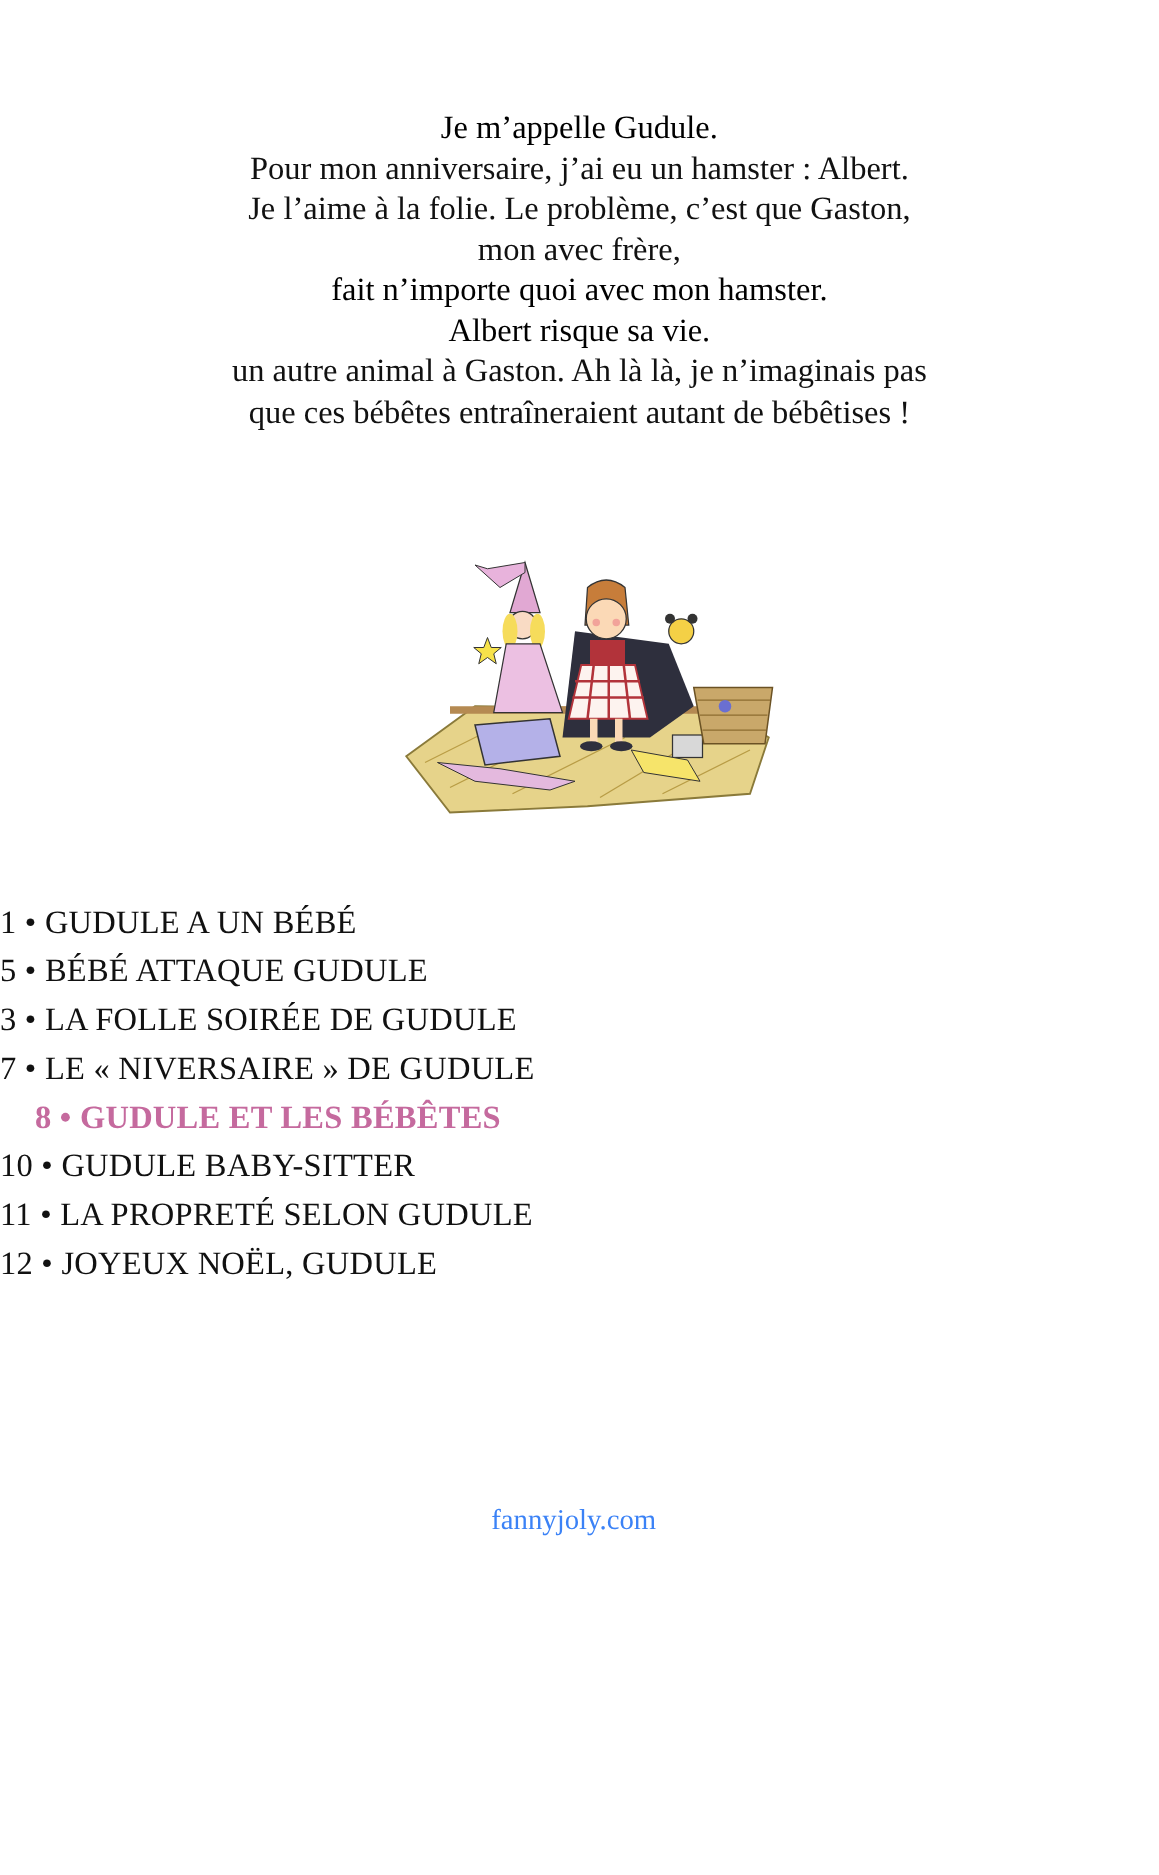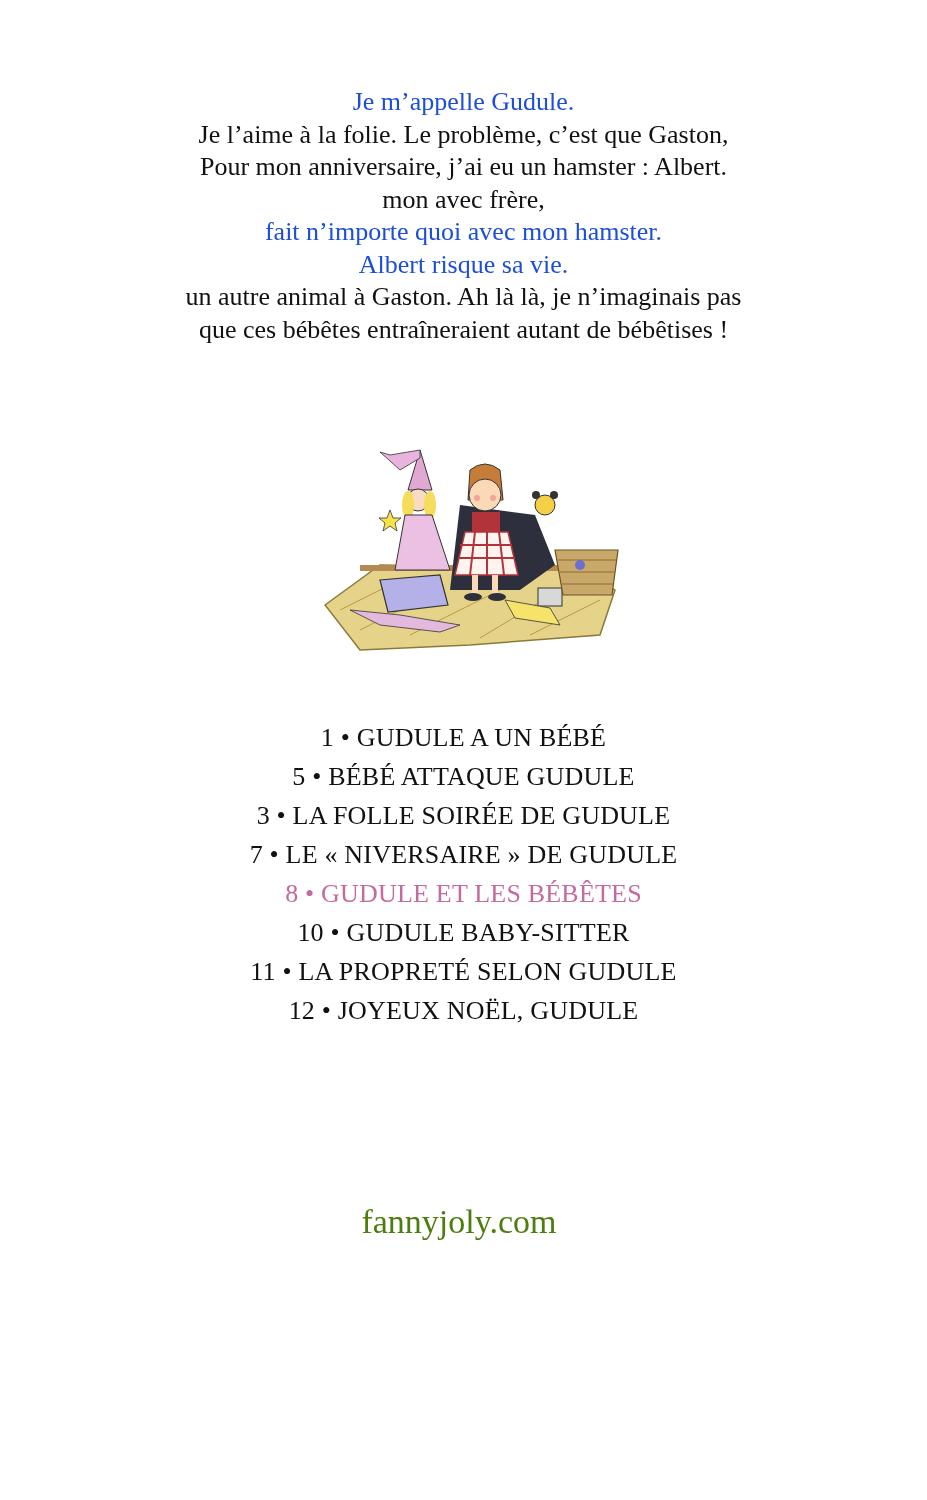--- a/index.html
+++ b/index.html
@@ -8,7 +8,7 @@
   .blurb { position: absolute; left: 0; top: 86px; width: 927px; text-align: center;
            font-size: 26px; line-height: 32.5px; }
   .blurb .line { display: block; }
-  .blue { color: #1d4ed8; }
+  .blue { color: #000000; }
   .illus { position: absolute; left: 320px; top: 440px; width: 300px; height: 220px; }
   .toc { position: absolute; left: 0; top: 718px; width: 927px; text-align: center;
          font-size: 26px; line-height: 39px; letter-spacing: 0.2px; }

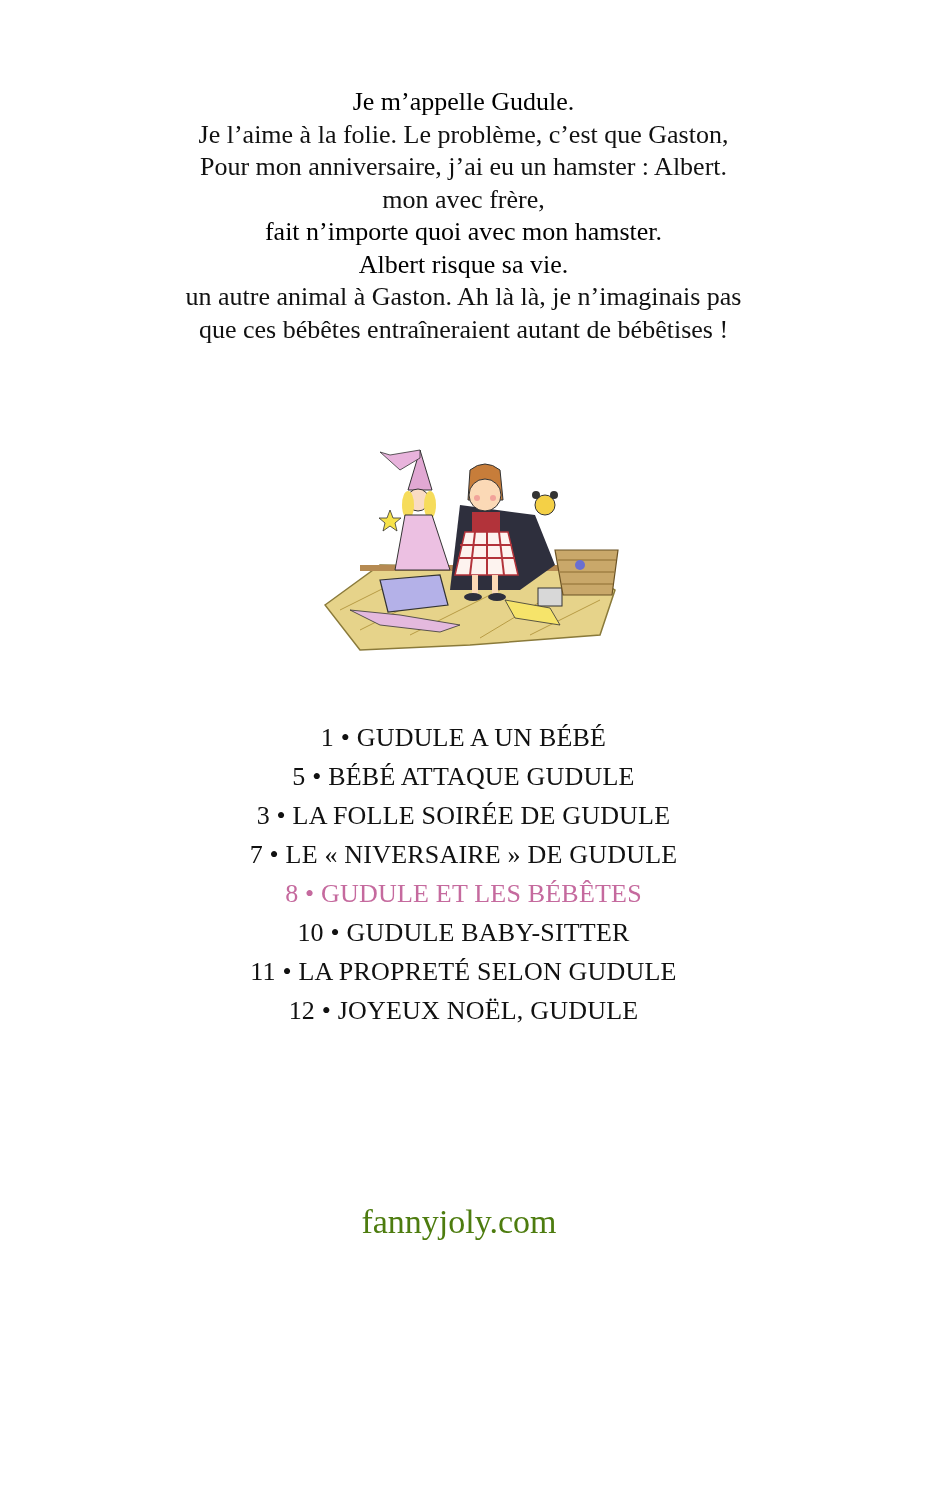--- a/index.html
+++ b/index.html
@@ -22,8 +22,8 @@
 
 <div class="blurb">
   <span class="line blue">Je m’appelle Gudule.</span>
+  <span class="line">Pour mon anniversaire, j’ai eu un hamster : Albert.</span>
   <span class="line">Je l’aime à la folie. Le problème, c’est que Gaston,</span>
-  <span class="line">Pour mon anniversaire, j’ai eu un hamster : Albert.</span>
   <span class="line">mon avec frère,</span>
   <span class="line blue">fait n’importe quoi avec mon hamster.</span>
   <span class="line blue">Albert risque sa vie.</span>

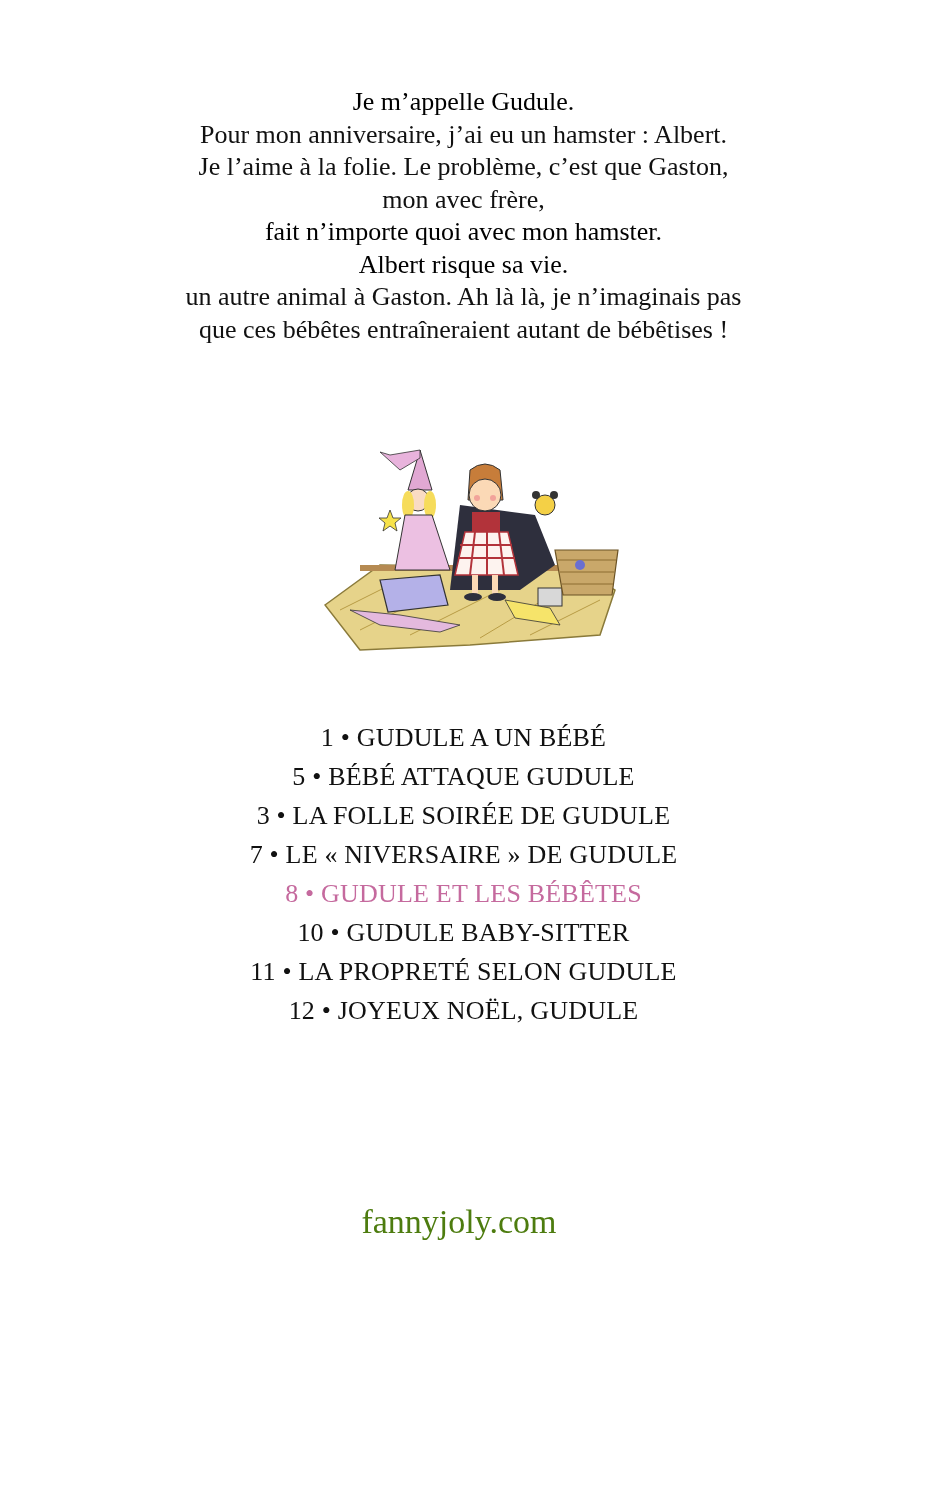--- a/index.html
+++ b/index.html
@@ -10,7 +10,7 @@
   .blurb .line { display: block; }
   .blue { color: #000000; }
   .illus { position: absolute; left: 320px; top: 440px; width: 300px; height: 220px; }
-  .toc { position: absolute; left: 0; top: 718px; width: 927px; text-align: center;
+  .toc { position: absolute; left: 0; top: 718px; width: 927px; text-align: left;
          font-size: 26px; line-height: 39px; letter-spacing: 0.2px; }
   .toc .item { display: block; }
   .toc .item.current { color: #c56a9e; font-weight: normal; }

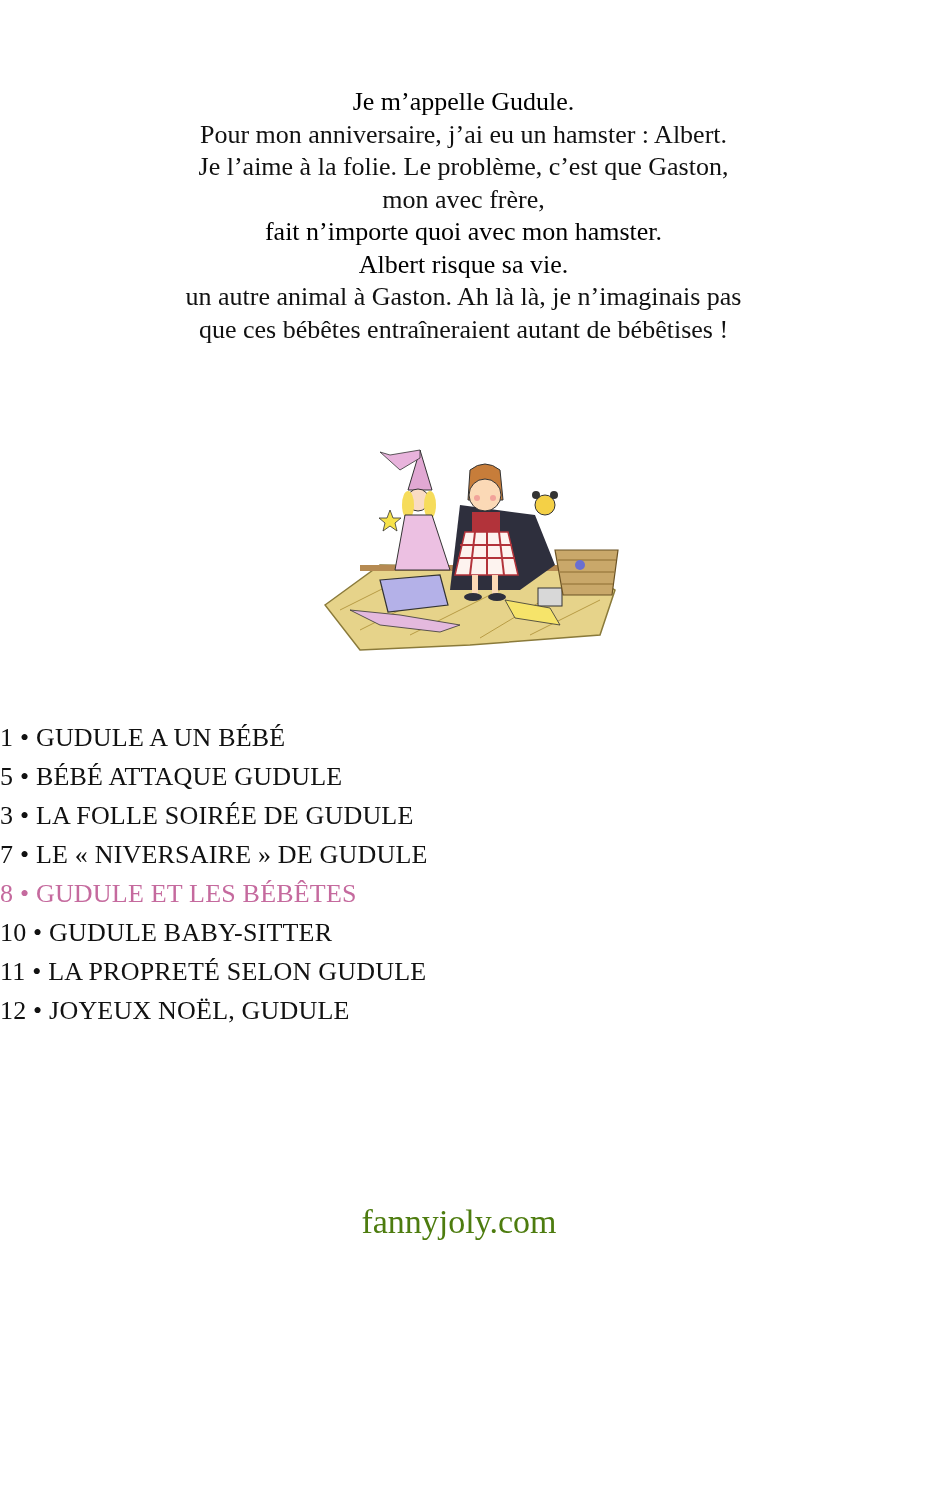--- a/index.html
+++ b/index.html
@@ -13,7 +13,7 @@
   .toc { position: absolute; left: 0; top: 718px; width: 927px; text-align: left;
          font-size: 26px; line-height: 39px; letter-spacing: 0.2px; }
   .toc .item { display: block; }
-  .toc .item.current { color: #c56a9e; font-weight: normal; }
+  .toc .item.current { color: #c56a9e; font-weight: bold; margin-left: 28px; }
   .site { position: absolute; left: 0; top: 1203px; width: 918px; text-align: center;
           font-size: 34px; color: #4d7c0f; }
 </style>

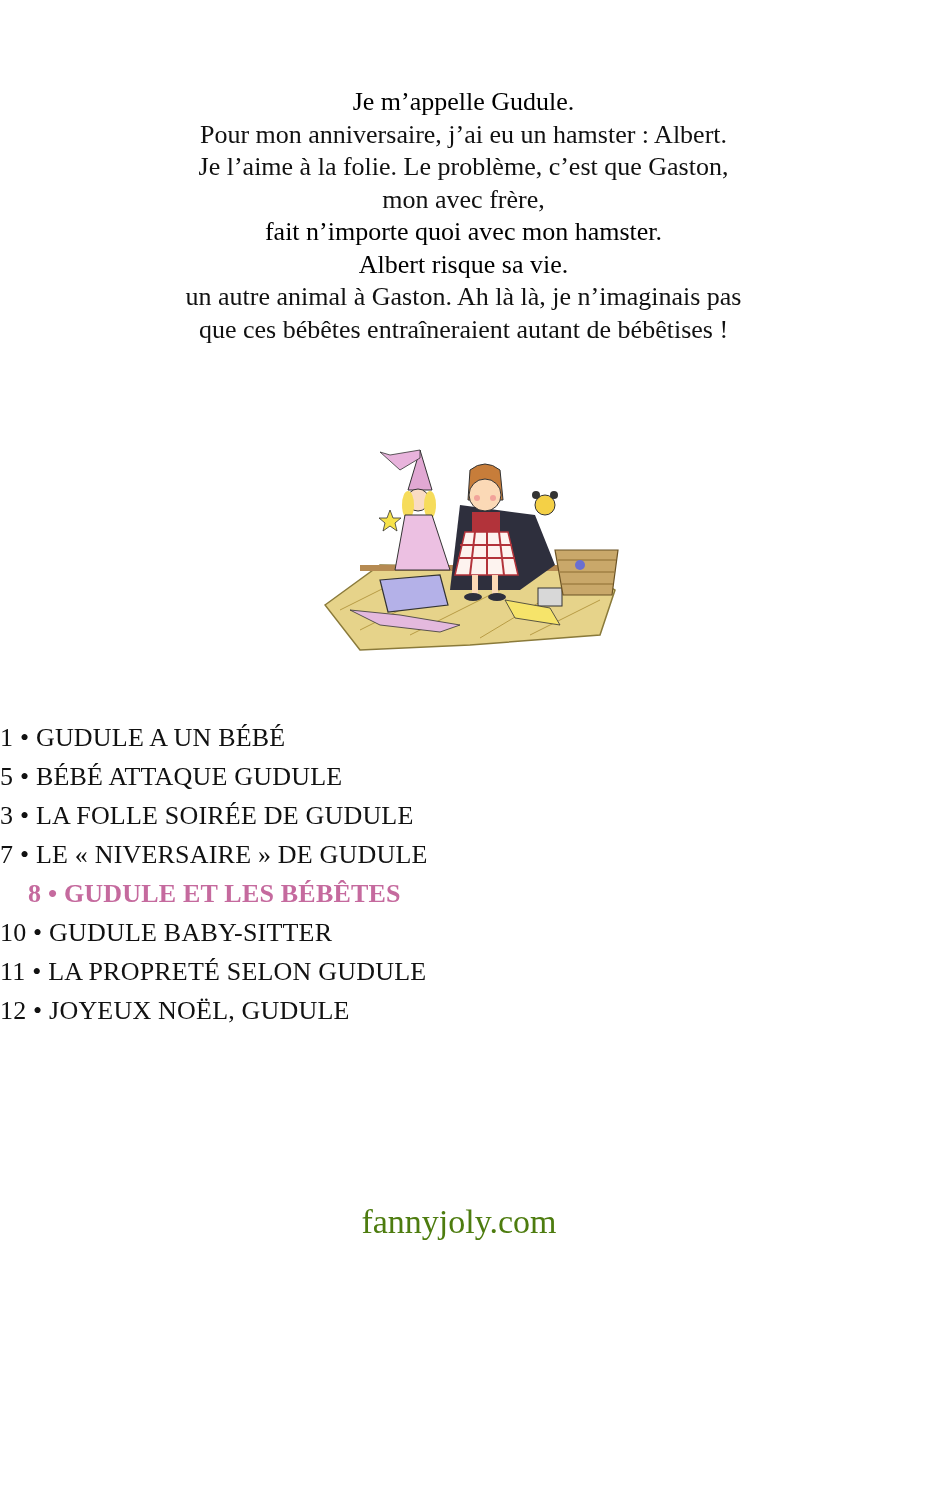--- a/index.html
+++ b/index.html
@@ -15,7 +15,7 @@
   .toc .item { display: block; }
   .toc .item.current { color: #c56a9e; font-weight: bold; margin-left: 28px; }
   .site { position: absolute; left: 0; top: 1203px; width: 918px; text-align: center;
-          font-size: 34px; color: #4d7c0f; }
+          font-size: 23px; color: #3b82f6; }
 </style>
 </head>
 <body>

